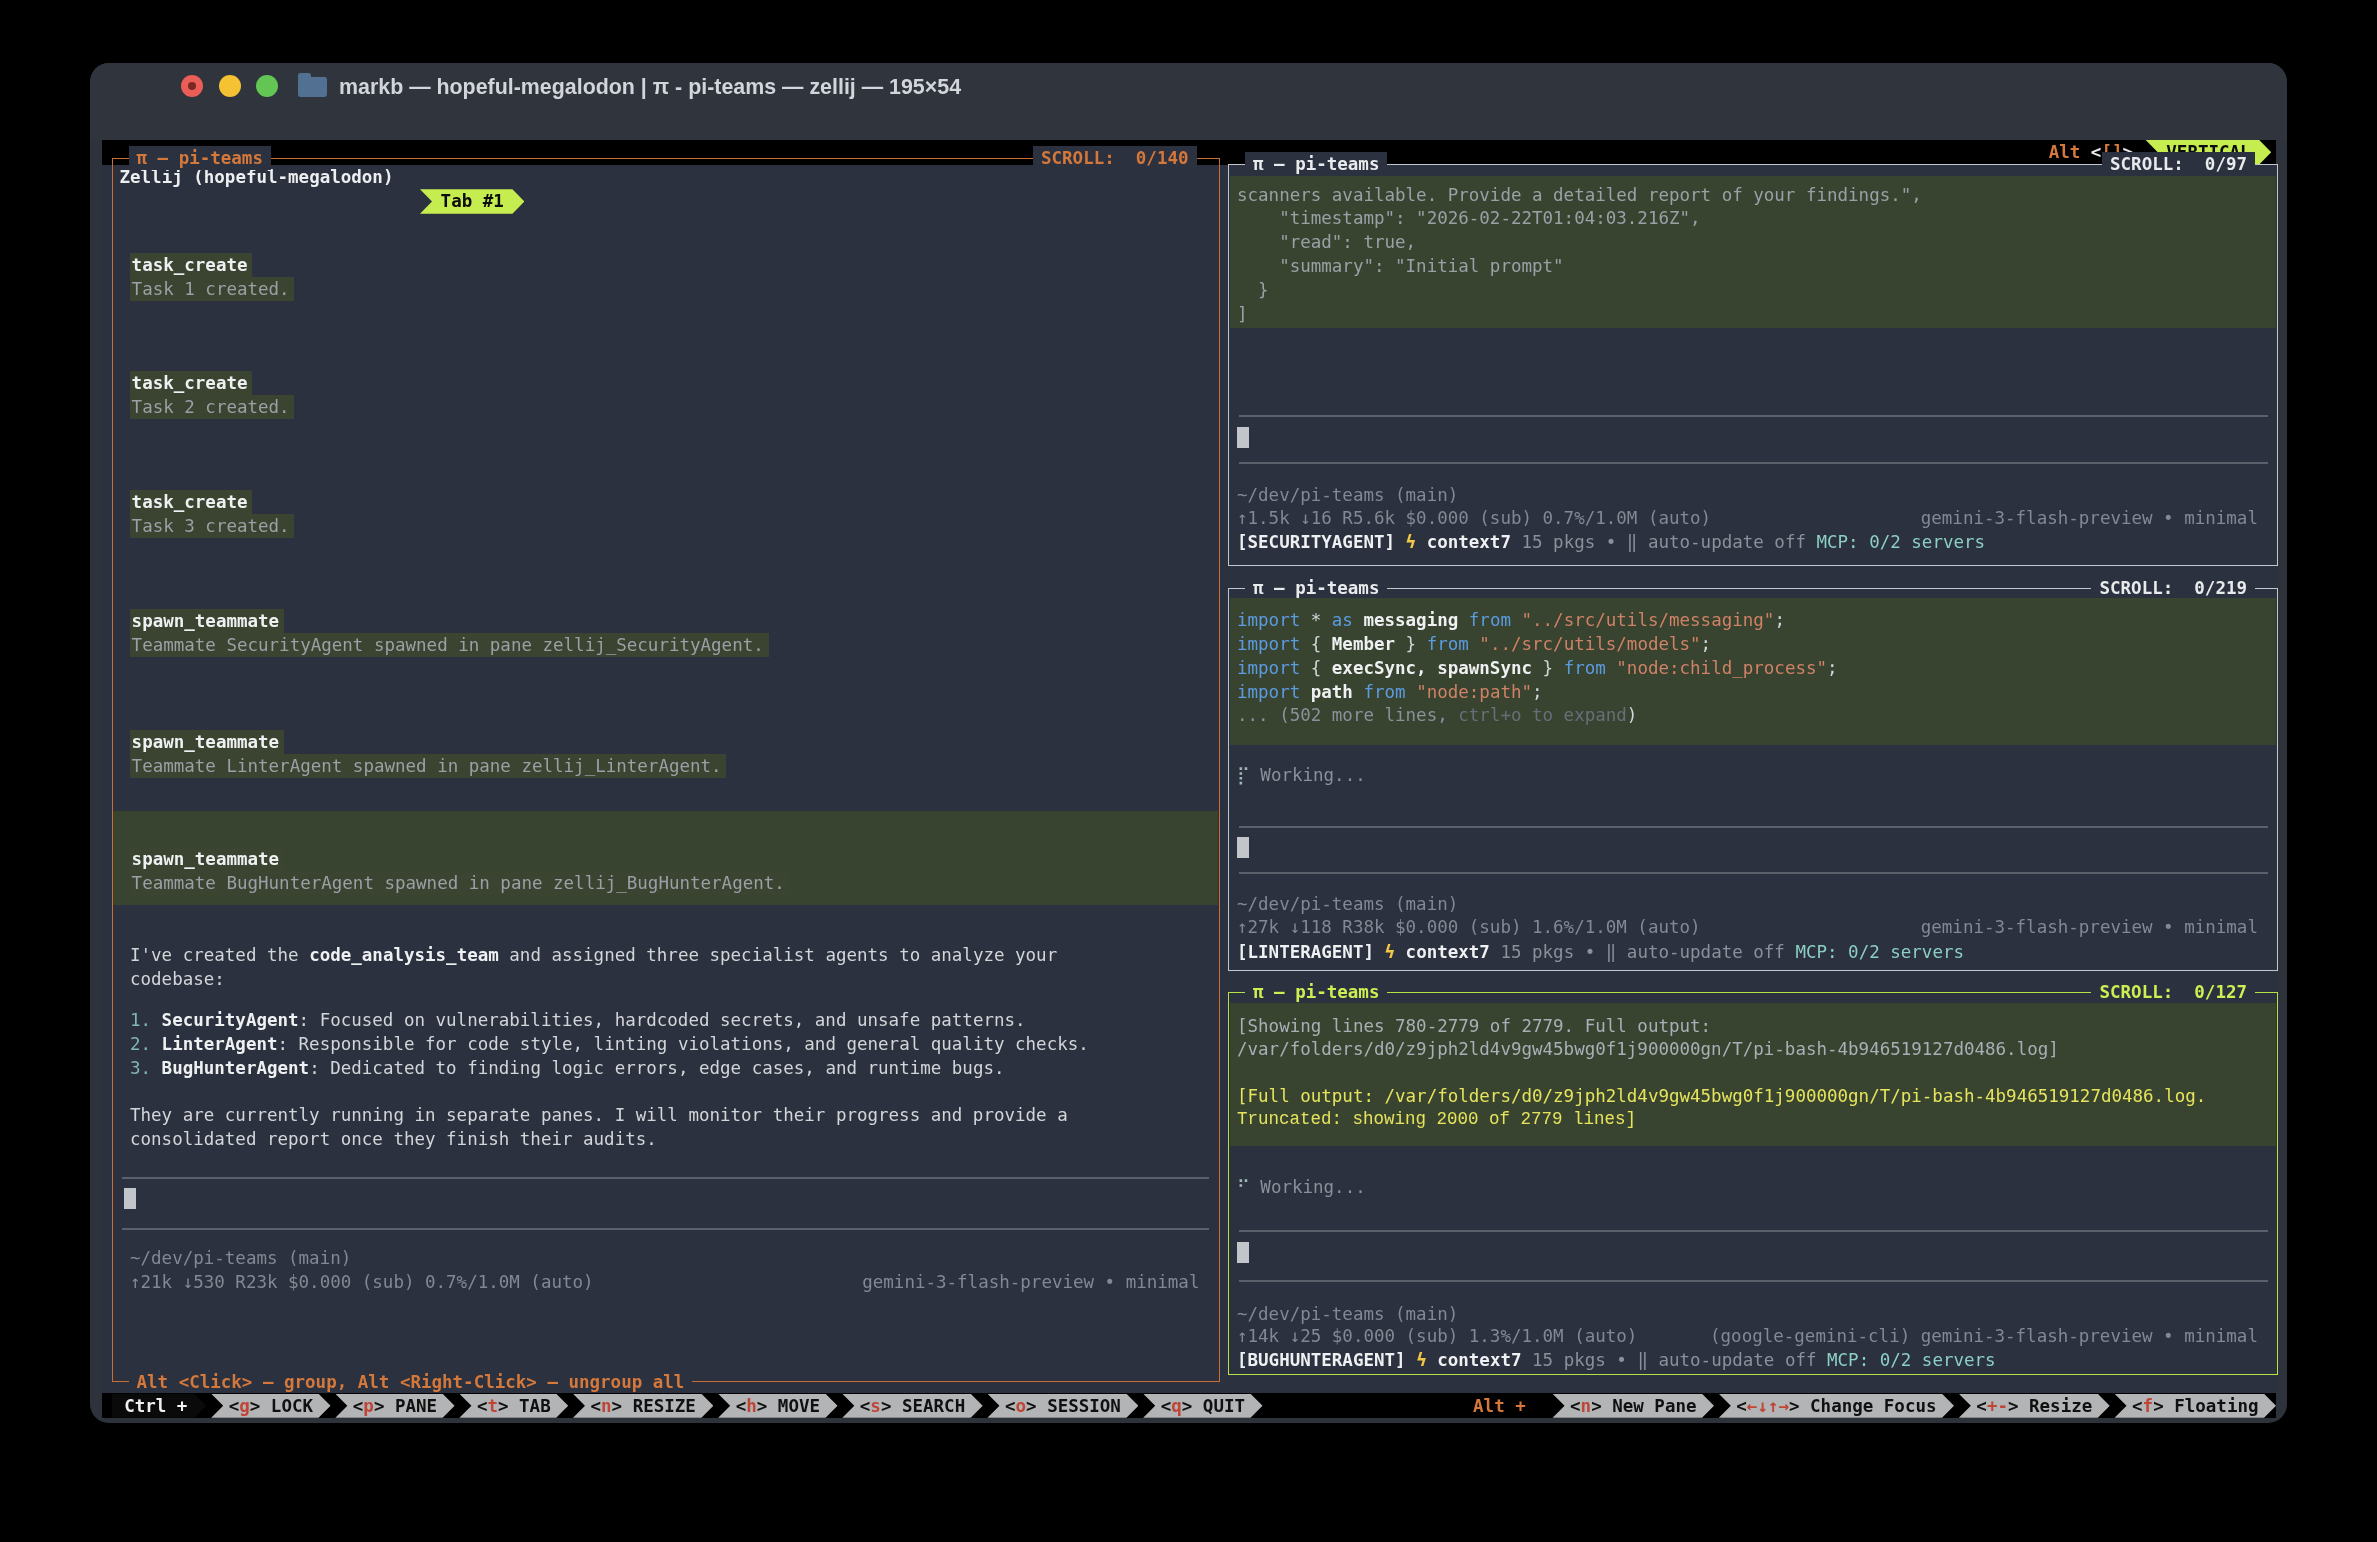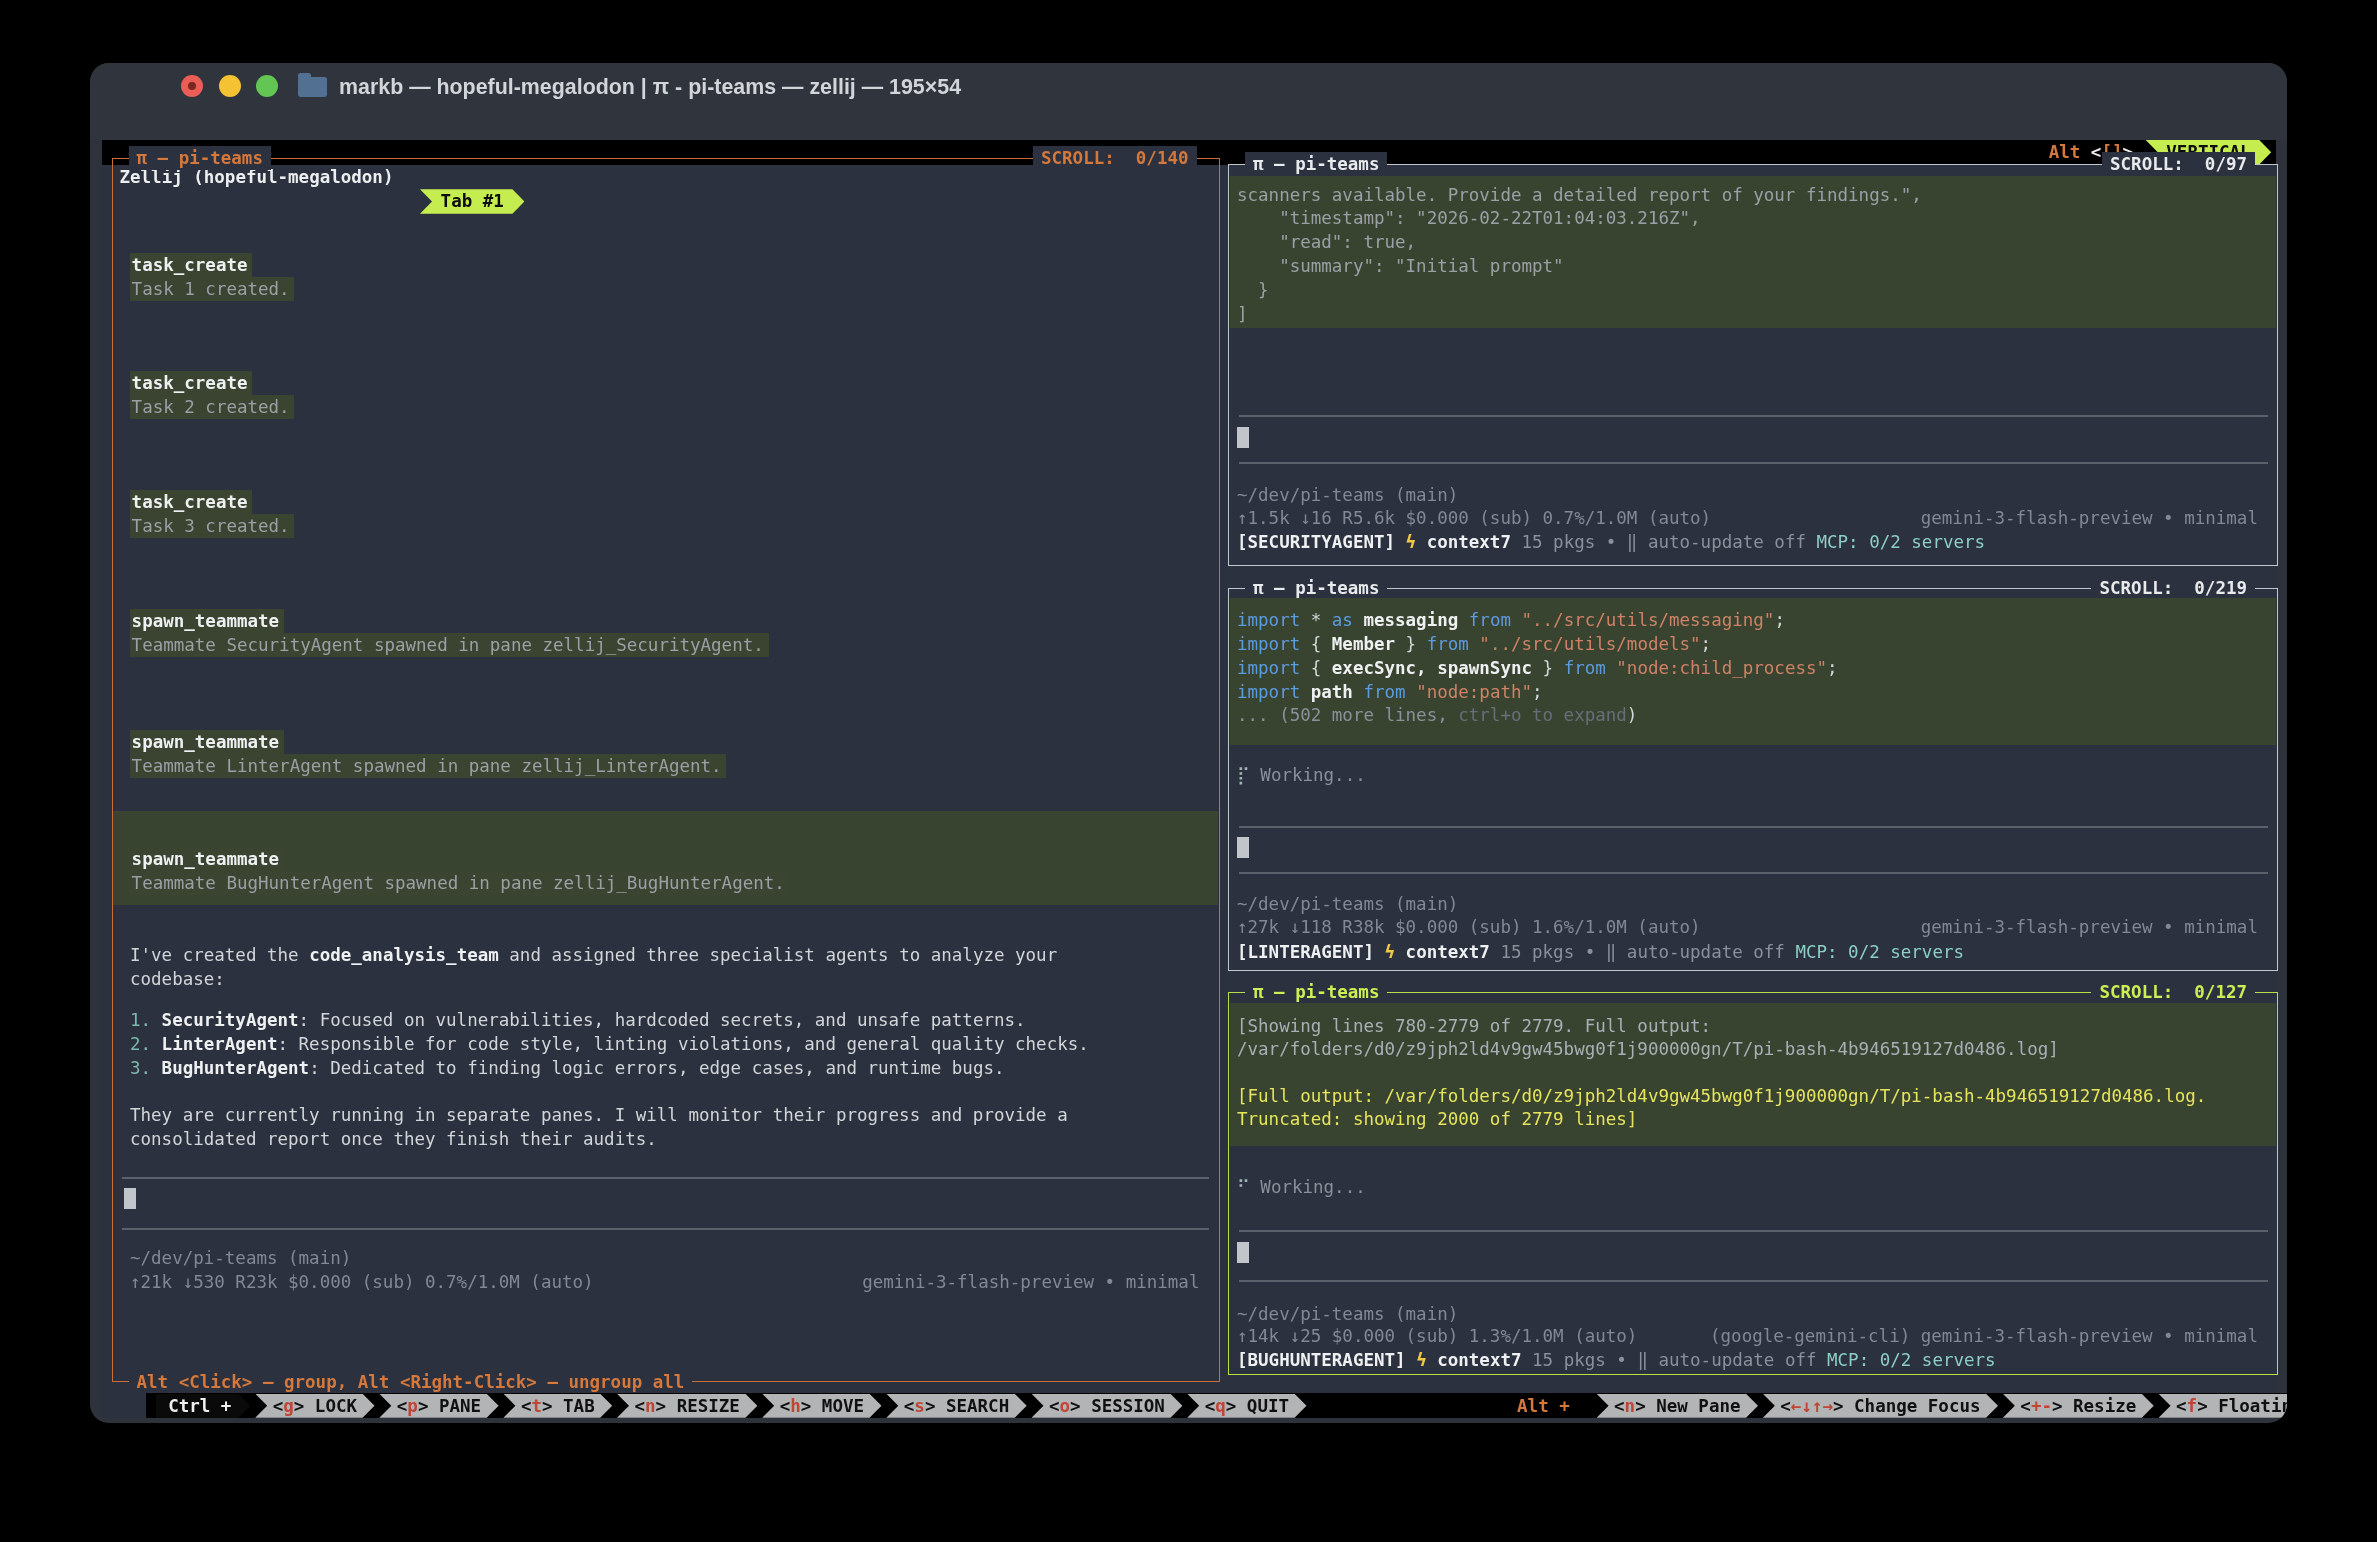--- a/index.html
+++ b/index.html
@@ -168,7 +168,7 @@
         <div class="row show" style="top:20.6px;">[Showing lines 780-2779 of 2779. Full output:</div>
         <div class="row show" style="top:44px;">/var/folders/d0/z9jph2ld4v9gw45bwg0f1j900000gn/T/pi-bash-4b946519127d0486.log]</div>
         <div class="row yellow" style="top:91px;">[Full output: /var/folders/d0/z9jph2ld4v9gw45bwg0f1j900000gn/T/pi-bash-4b946519127d0486.log.</div>
-        <div class="row yellow" style="top:114px;">Truncated: showing 2000 of 2779 lines]</div>
+        <div class="row yellow" style="top:114px;font-family:Liberation Mono, monospace;">Truncated: showing 2000 of 2779 lines]</div>
         <div class="row" style="top:182px;"><span class="tk-spin">⠋ </span><span class="tk-dim">Working...</span></div>
         <div class="sep" style="top:237px;"></div>
         <div class="cursor" style="top:249px;"></div>

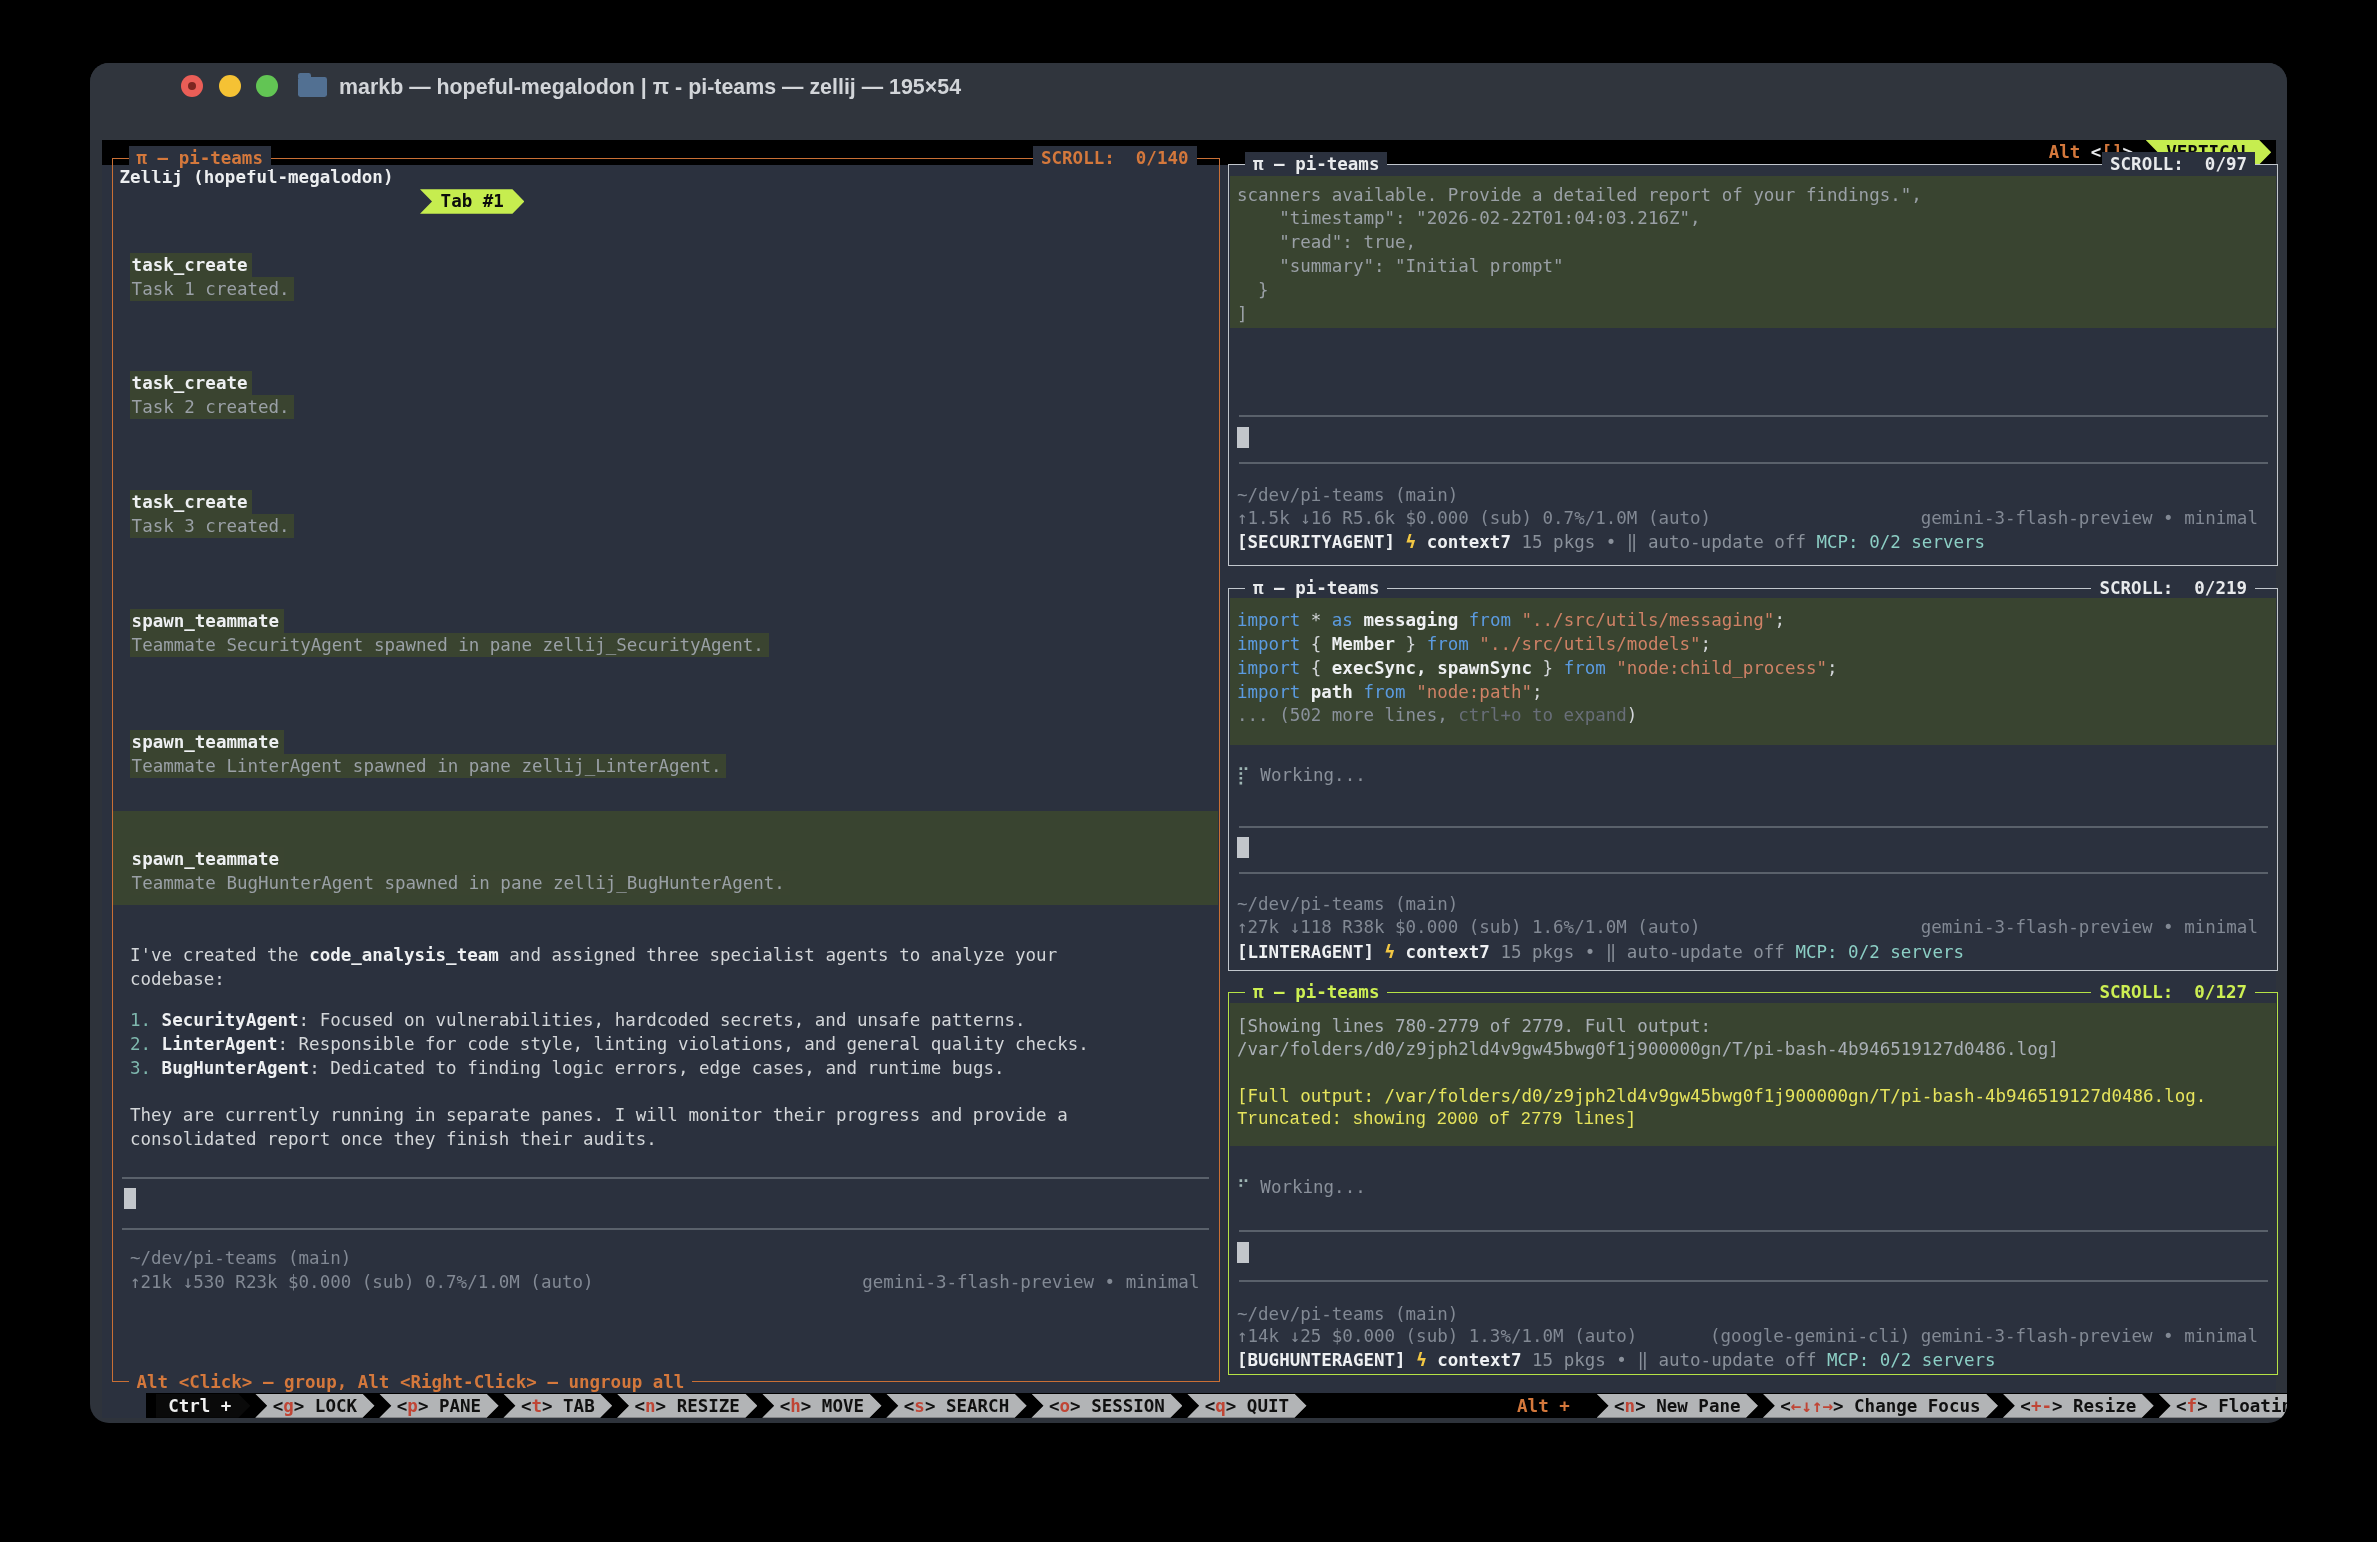--- a/index.html
+++ b/index.html
@@ -59,7 +59,7 @@
   .tk-orangeb{color:#d4783c;font-weight:bold;} .tk-wb{color:#e8eaec;font-weight:bold;}
 
   
-  .keybar{position:absolute;left:0;top:1253px;width:100%;height:25.4px;background:#000;display:flex;align-items:center;gap:4.8px;padding-left:9.5px;box-sizing:border-box;font-size:17.5px;font-weight:bold;white-space:pre;margin-left:44px;}
+  .keybar{position:absolute;left:0;top:1253px;width:100%;height:25.4px;background:#000;display:flex;align-items:center;gap:4.8px;padding-left:9.5px;box-sizing:border-box;font-size:17.5px;font-weight:bold;white-space:pre;}
   .seg{height:24px;line-height:24px;background:#b2b4b6;padding:0 17.5px;clip-path:polygon(0 0,calc(100% - 12px) 0,100% 50%,calc(100% - 12px) 100%,0 100%,12px 50%);}
   .seg.first{background:#0a0a0a;color:#f0f0f0;clip-path:polygon(0 0,calc(100% - 12px) 0,100% 50%,calc(100% - 12px) 100%,0 100%);padding:0 19px 0 12.7px;}
   .seg.alt{background:transparent;clip-path:none;color:#d4783c;margin-left:auto;padding:0 22px;}

